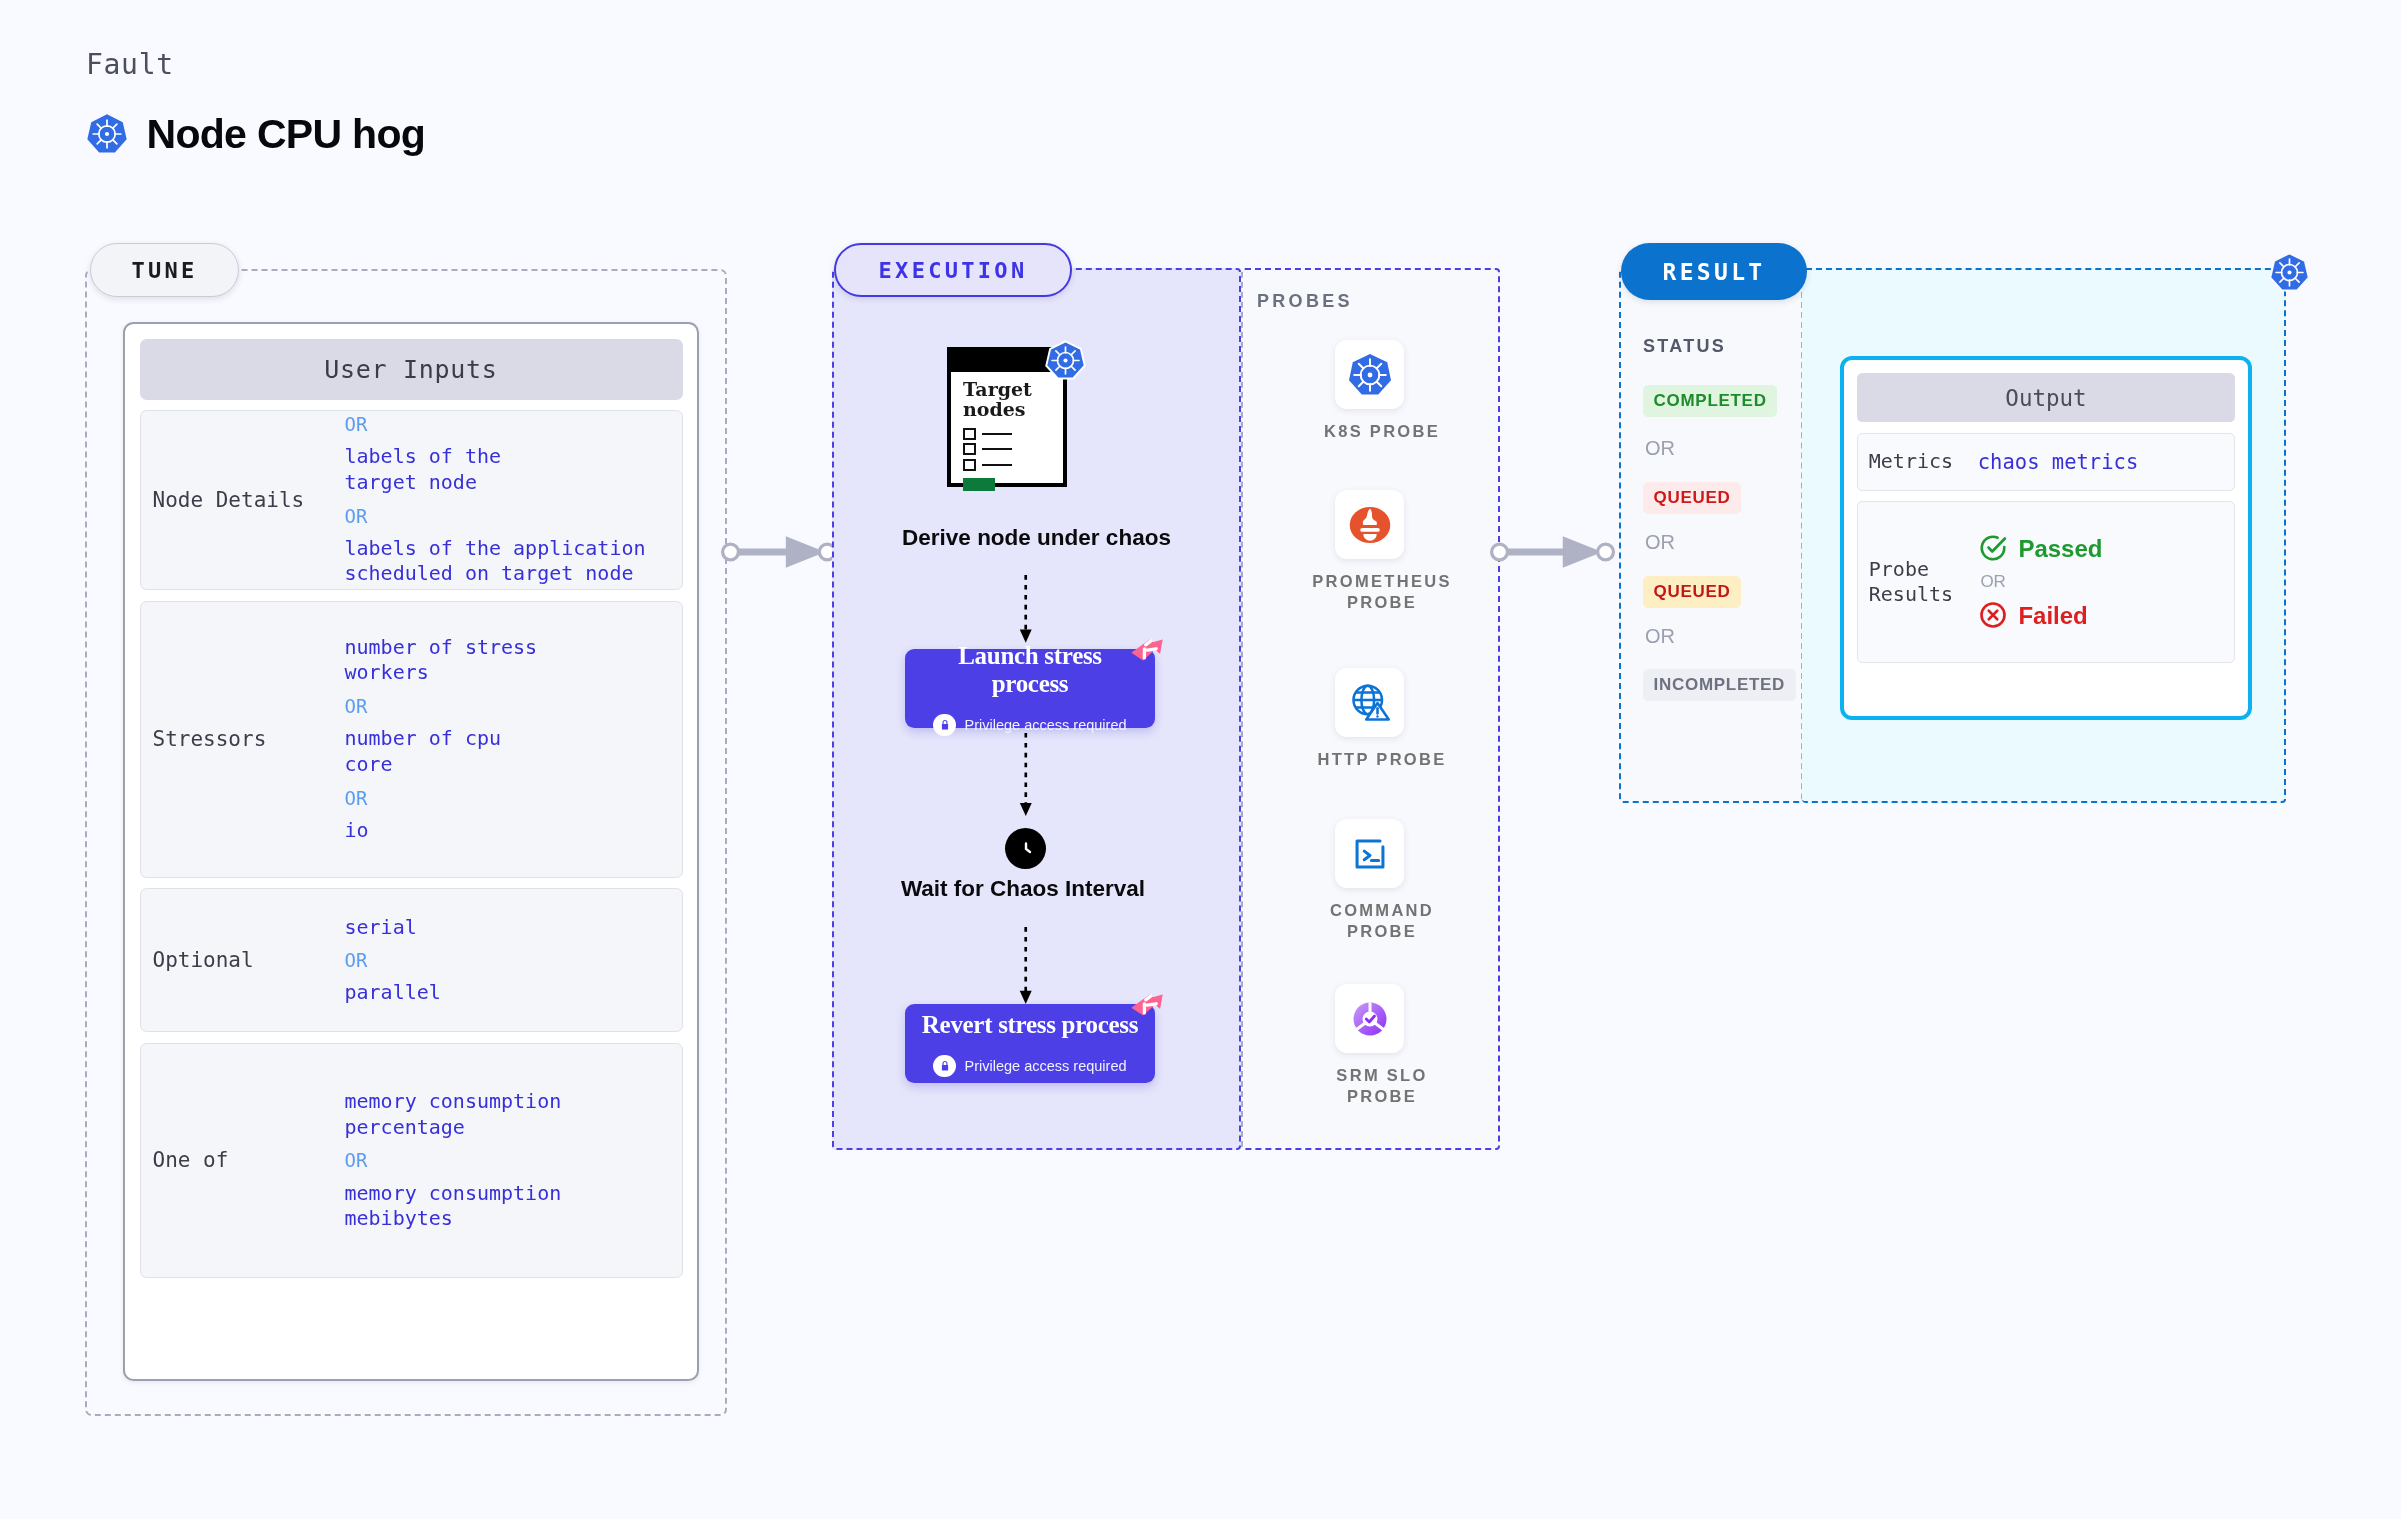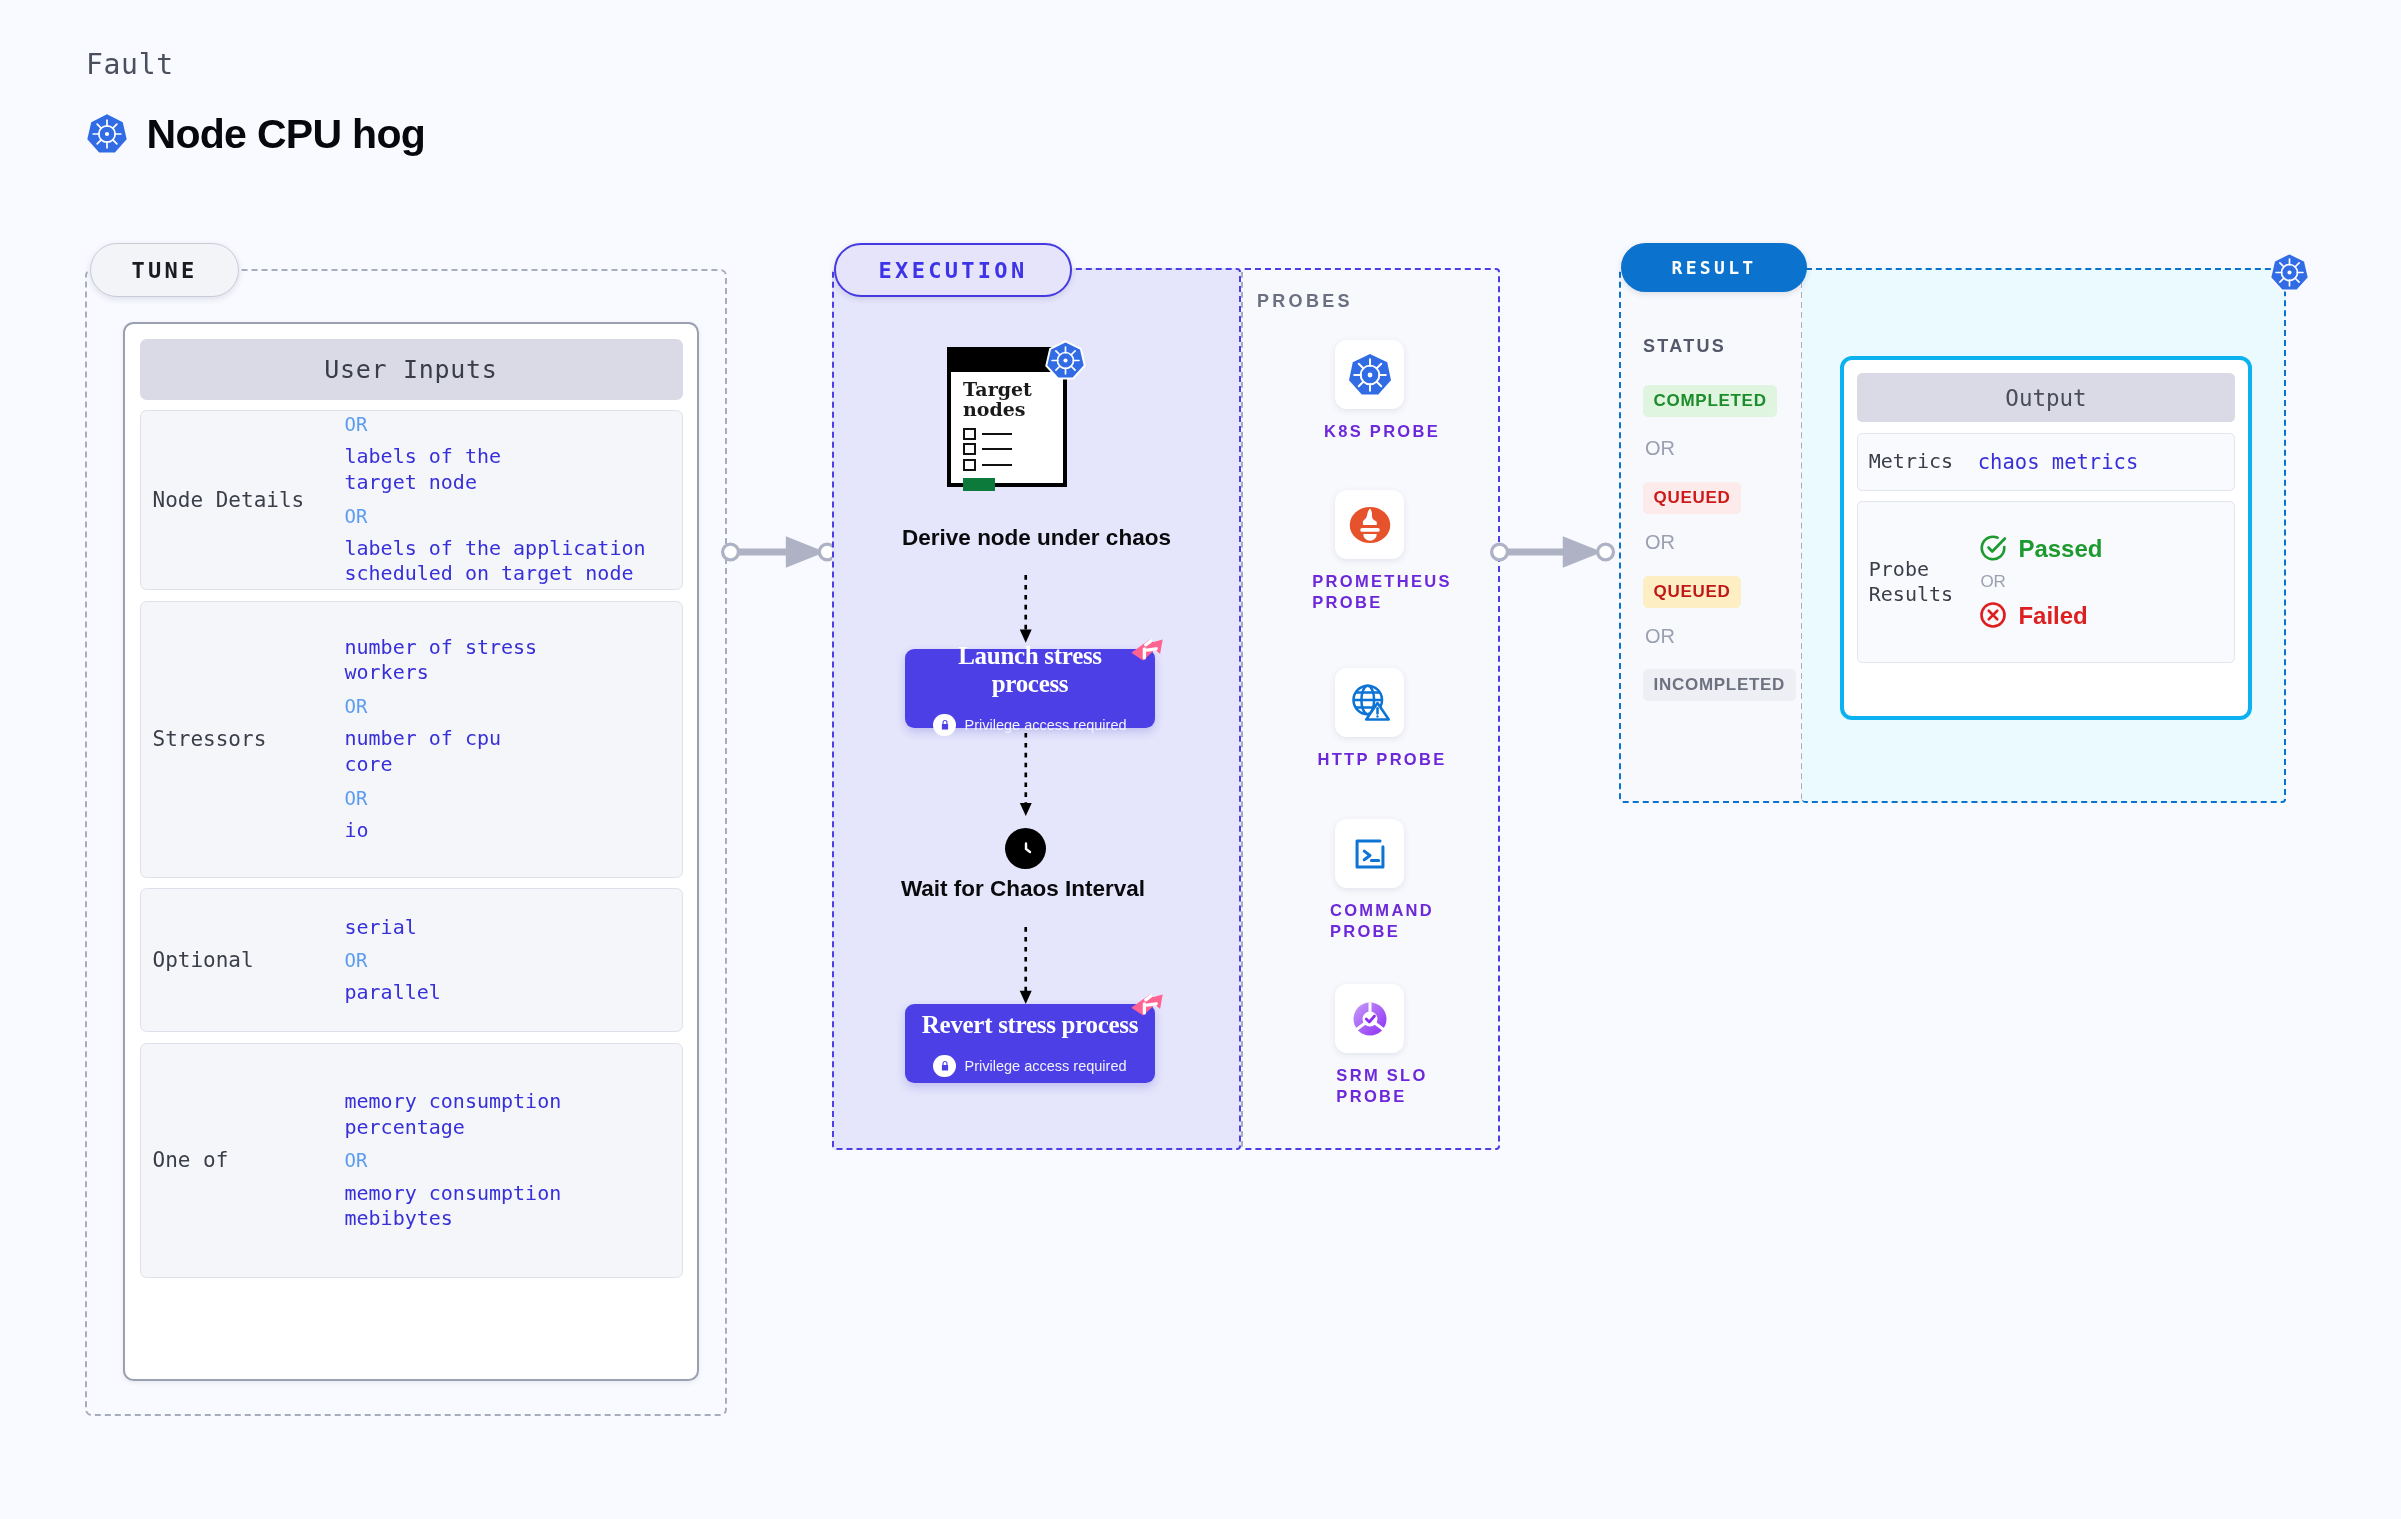--- a/index.html
+++ b/index.html
@@ -155,8 +155,8 @@
 
   
   #result-pill {
-    left: 1621px; top: 243px; width: 186px; height: 49px;
-    background: #0b72ce; border: none; color: #fff; font-size: 18px;
+    left: 1621px; top: 243px; width: 186px; height: 57px;
+    background: #0b72ce; border: none; color: #fff; font-size: 23px;
   }
   #status-box {
     position: absolute; left: 1619px; top: 268px; width: 184px; height: 535px;

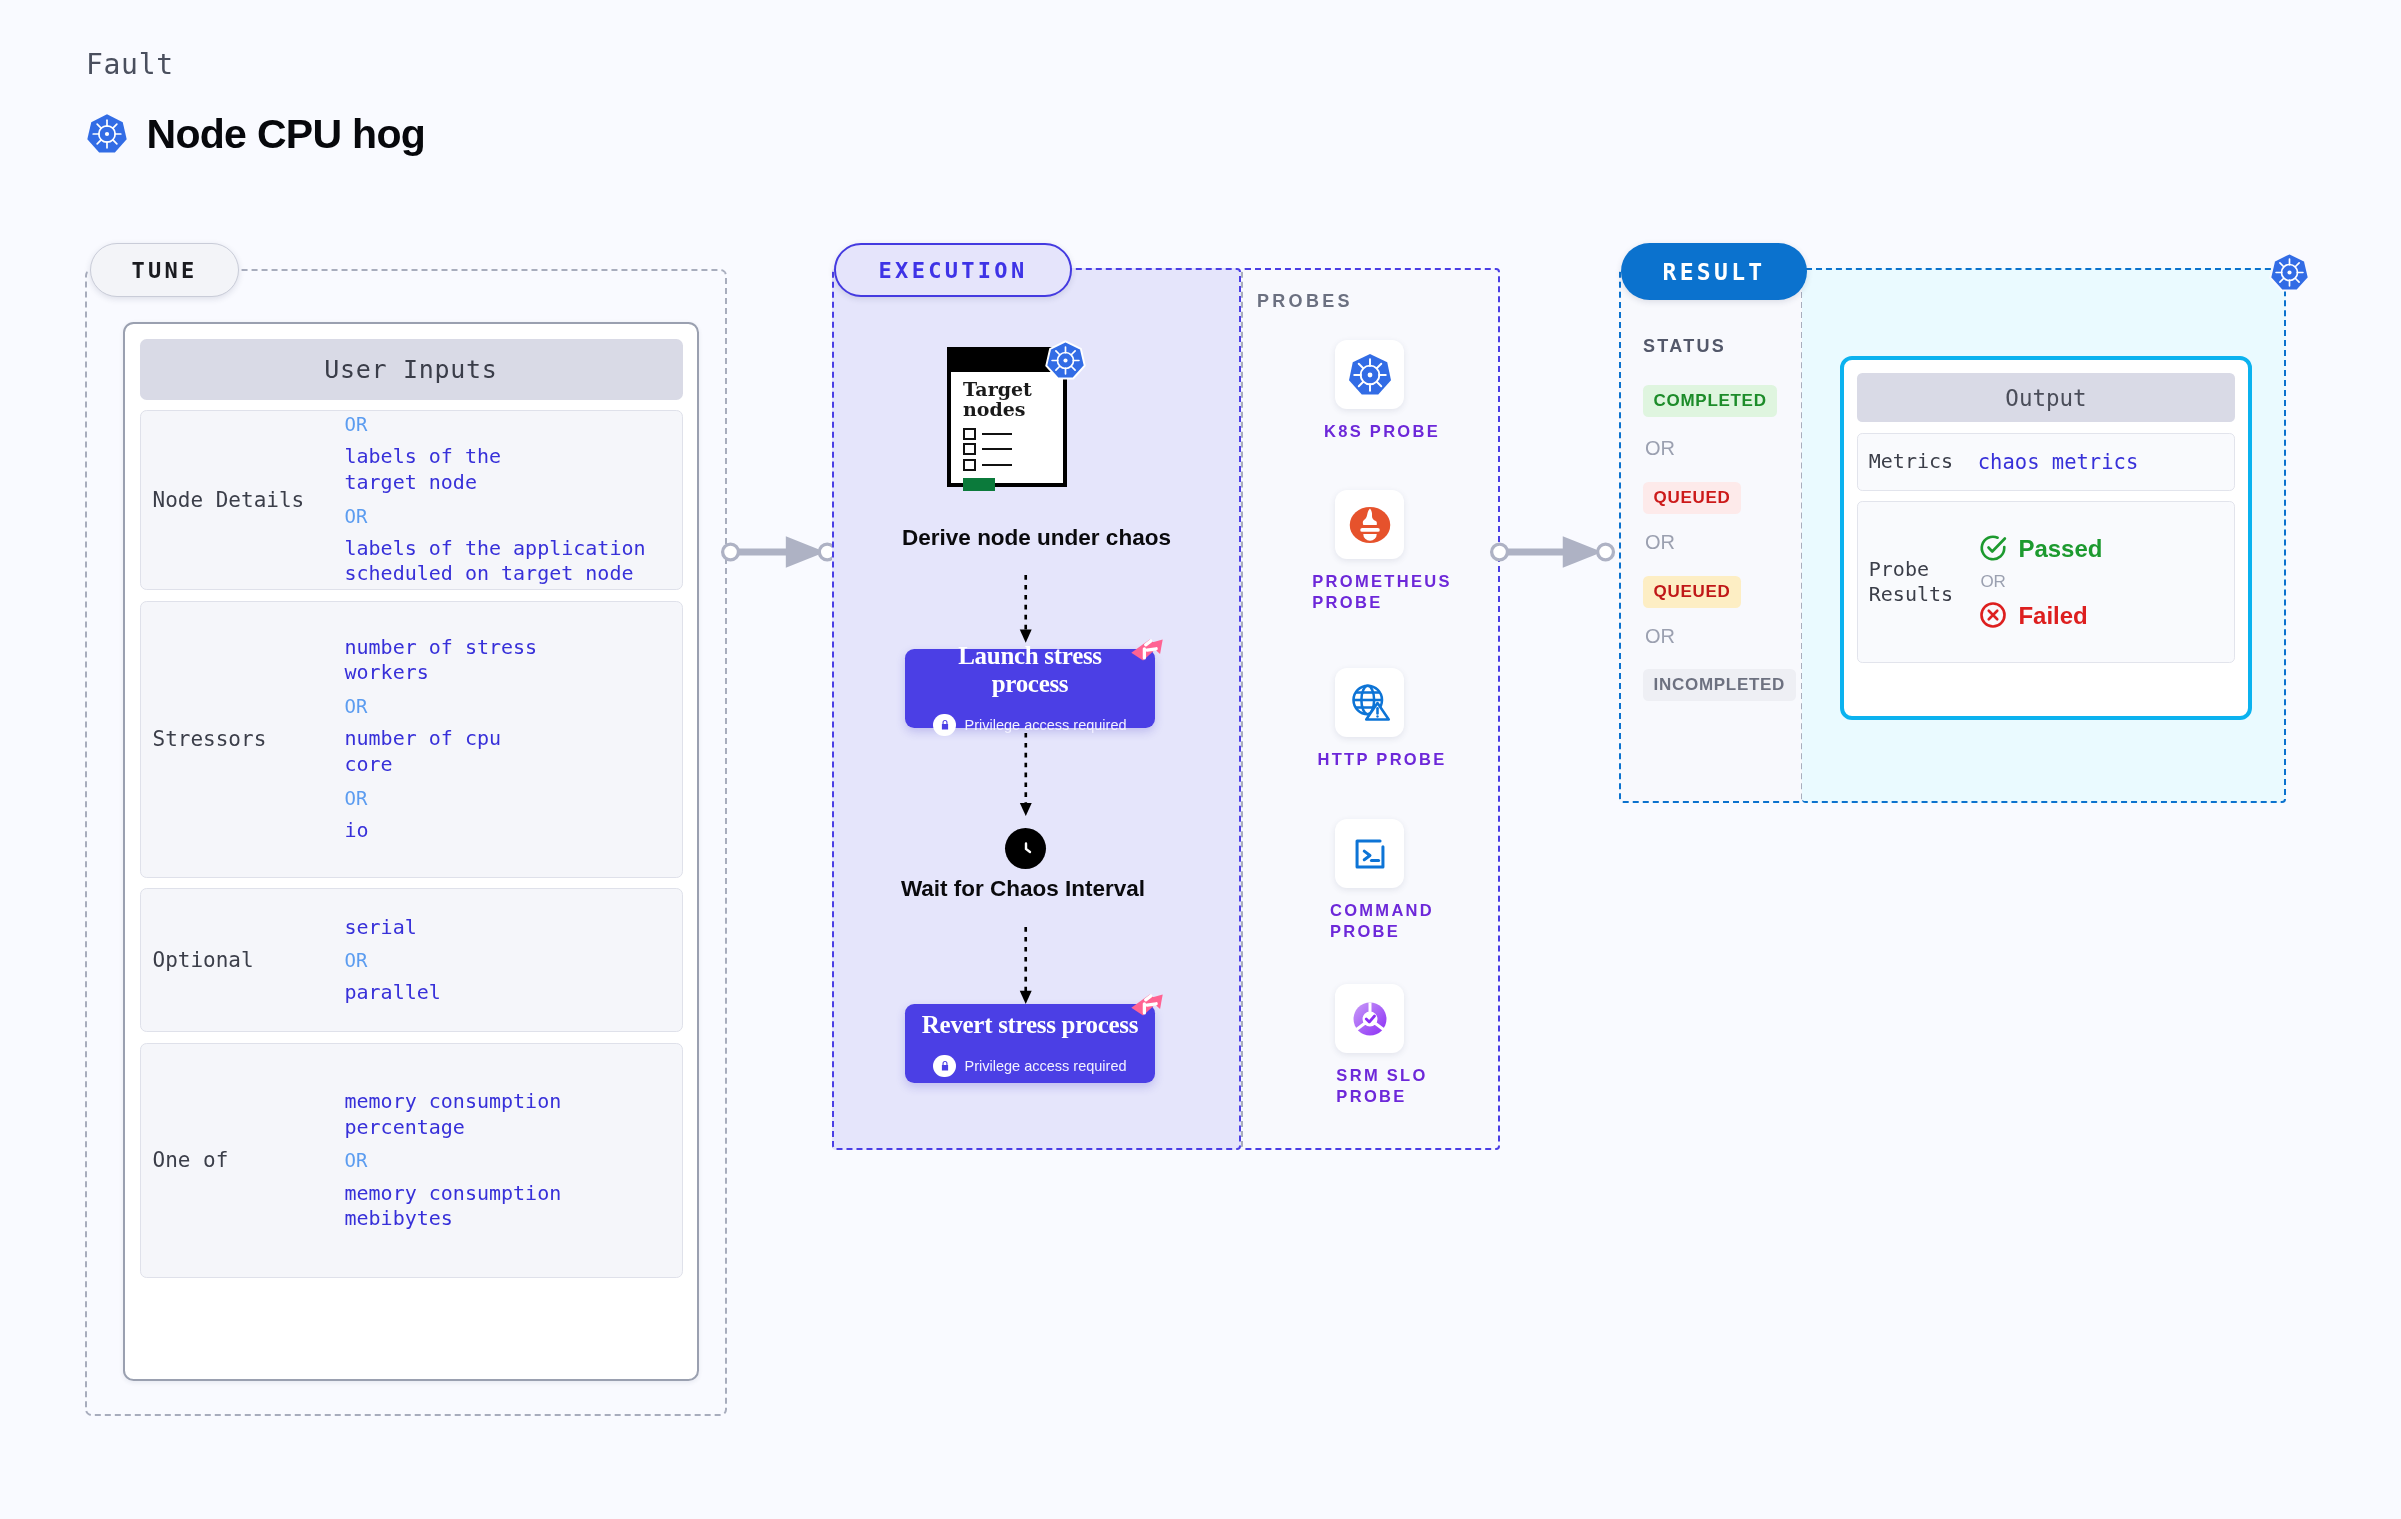--- a/index.html
+++ b/index.html
@@ -148,9 +148,9 @@
     display: flex; align-items: center; justify-content: center;
   }
   .probe-cap {
-    margin-top: 12px; text-align: left;
+    margin-top: 12px; text-align: center;
     font-family: "Liberation Sans", sans-serif; font-size: 16.5px;
-    font-weight: bold; letter-spacing: 2.3px; color: #6d28d9; line-height: 1.3; padding-left: 25px;
+    font-weight: bold; letter-spacing: 2.3px; color: #737373; line-height: 1.3; padding-left: 25px;
   }
 
   

